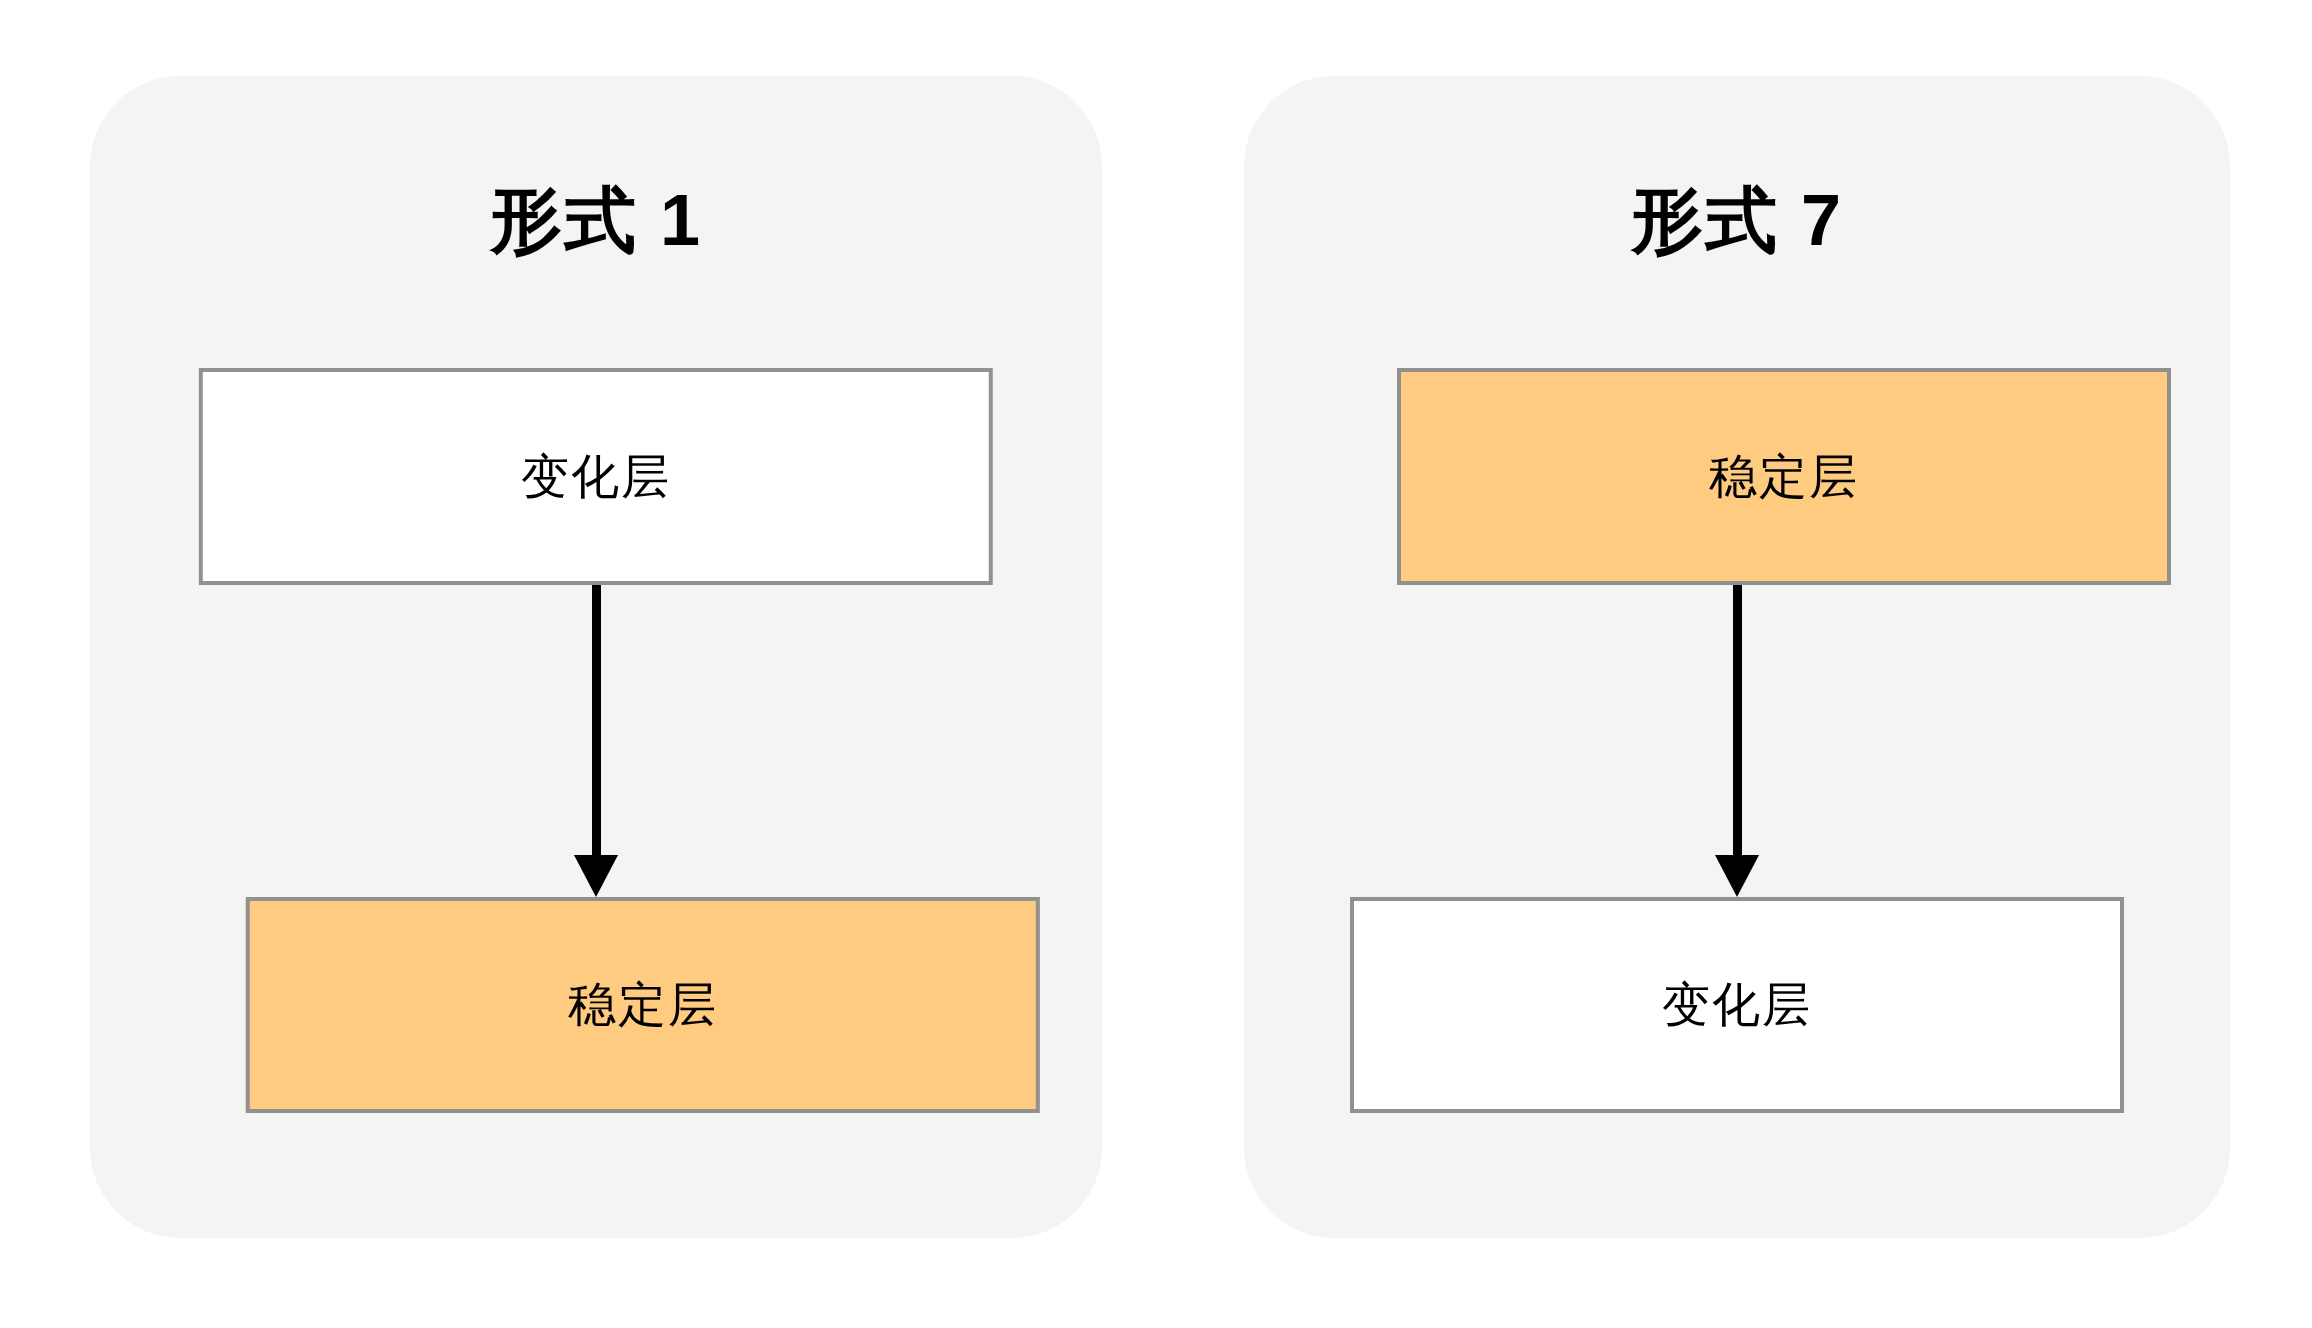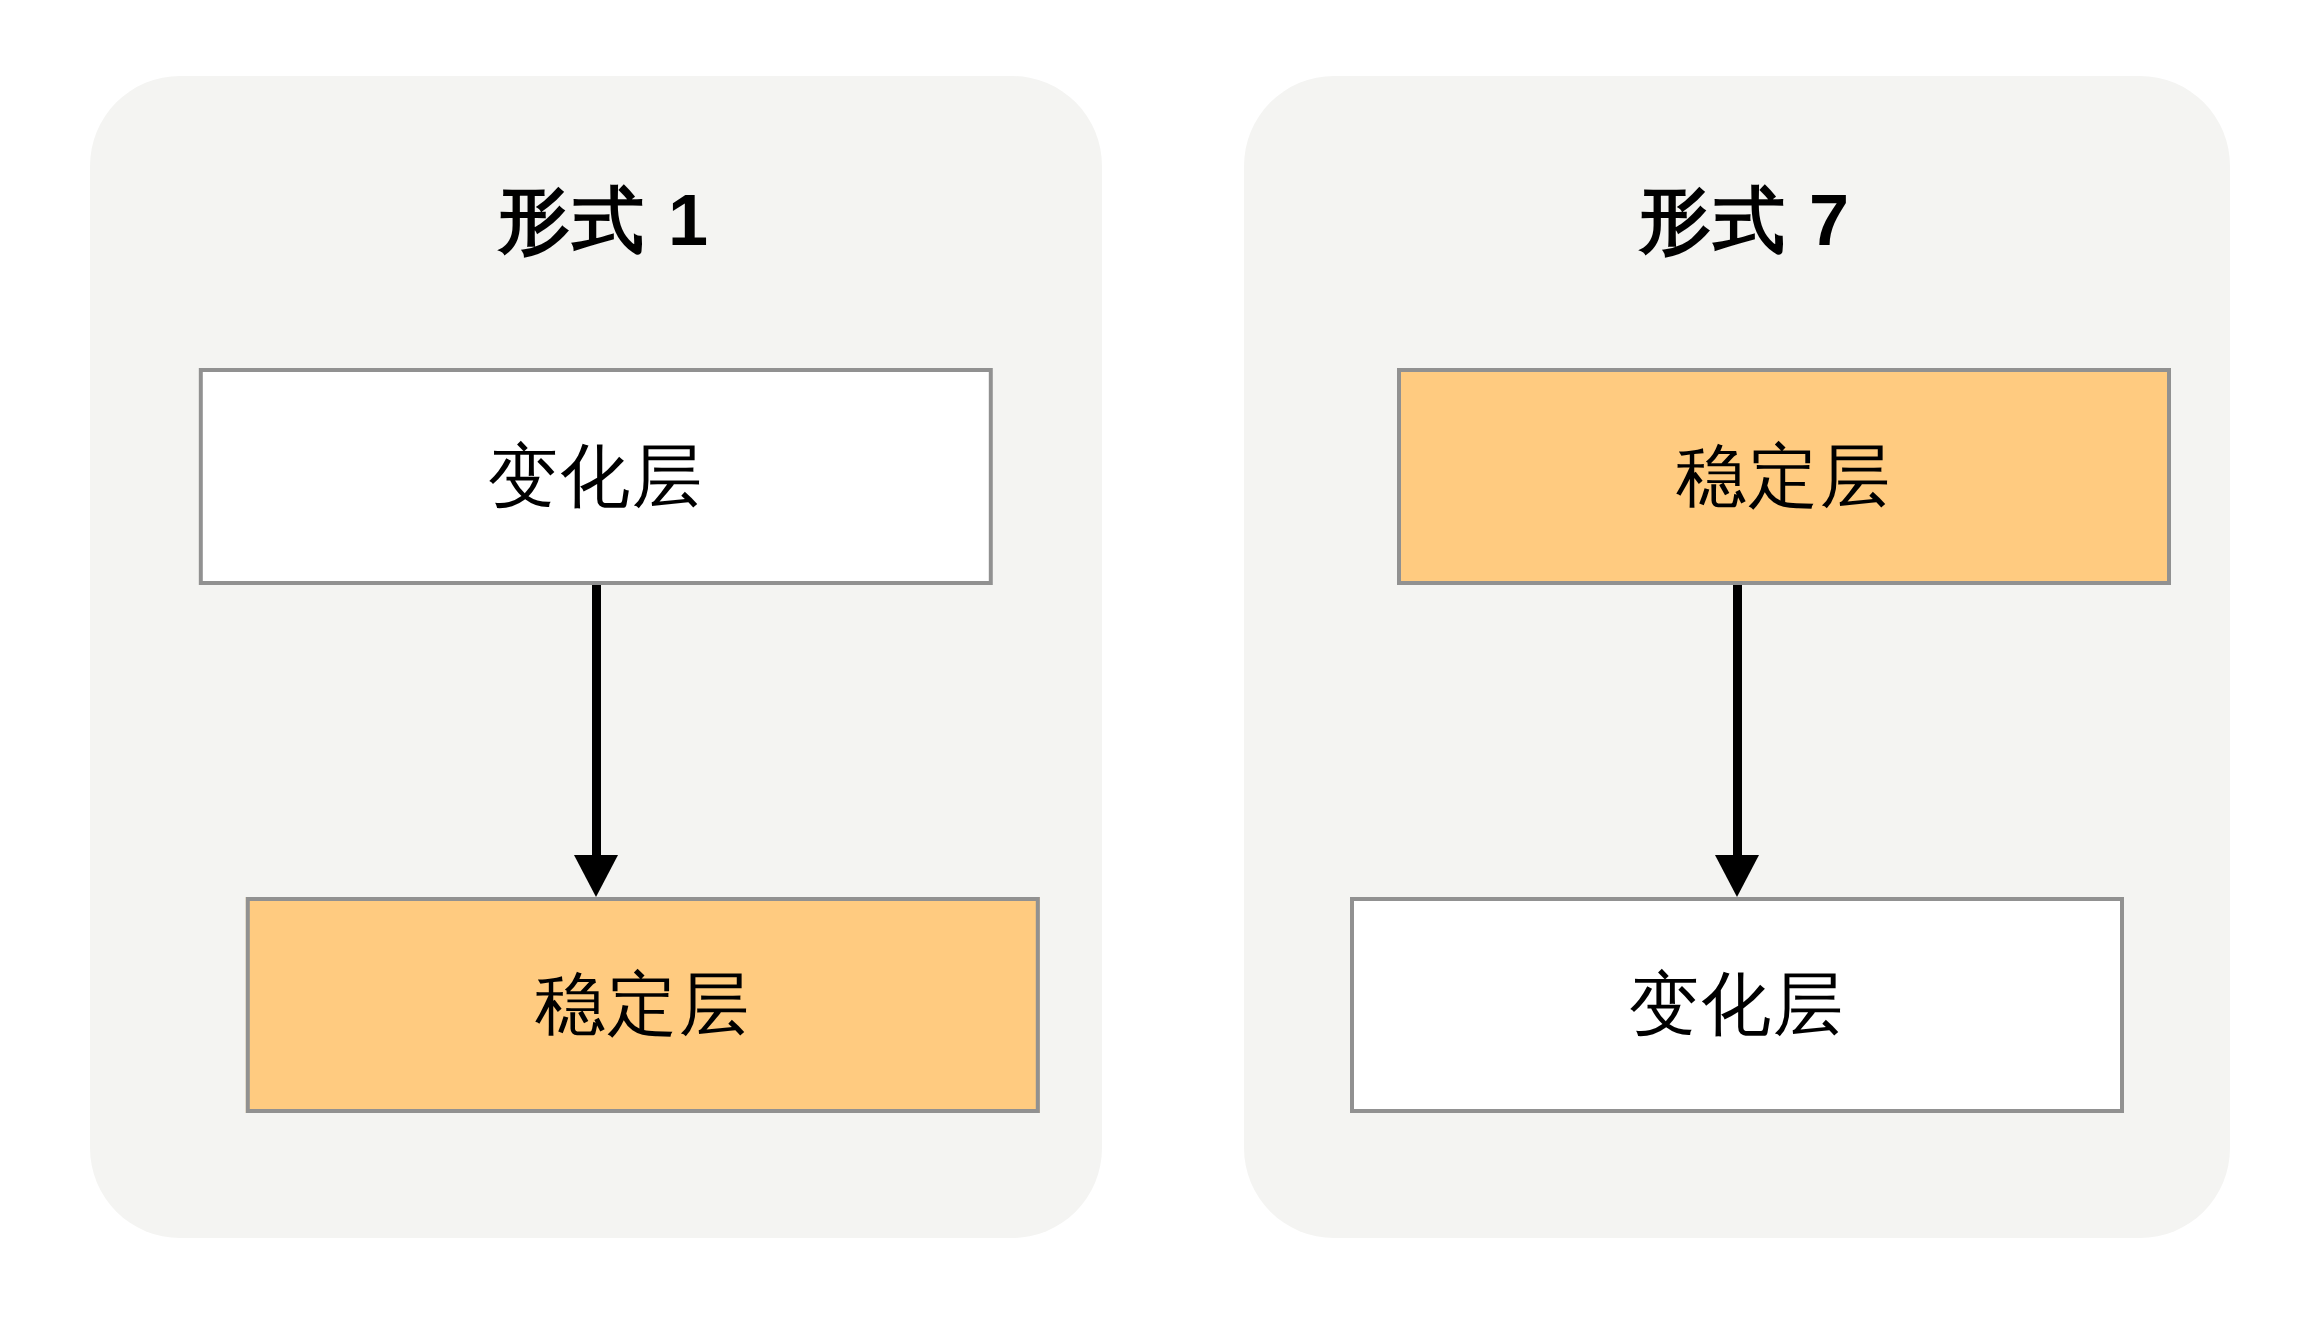--- a/index.html
+++ b/index.html
@@ -28,7 +28,7 @@
   .panel-title {
     position: absolute;
     top: 94px;
-    left: 8px;
+    left: 0;
     width: 100%;
     text-align: center;
     font-size: 72px;

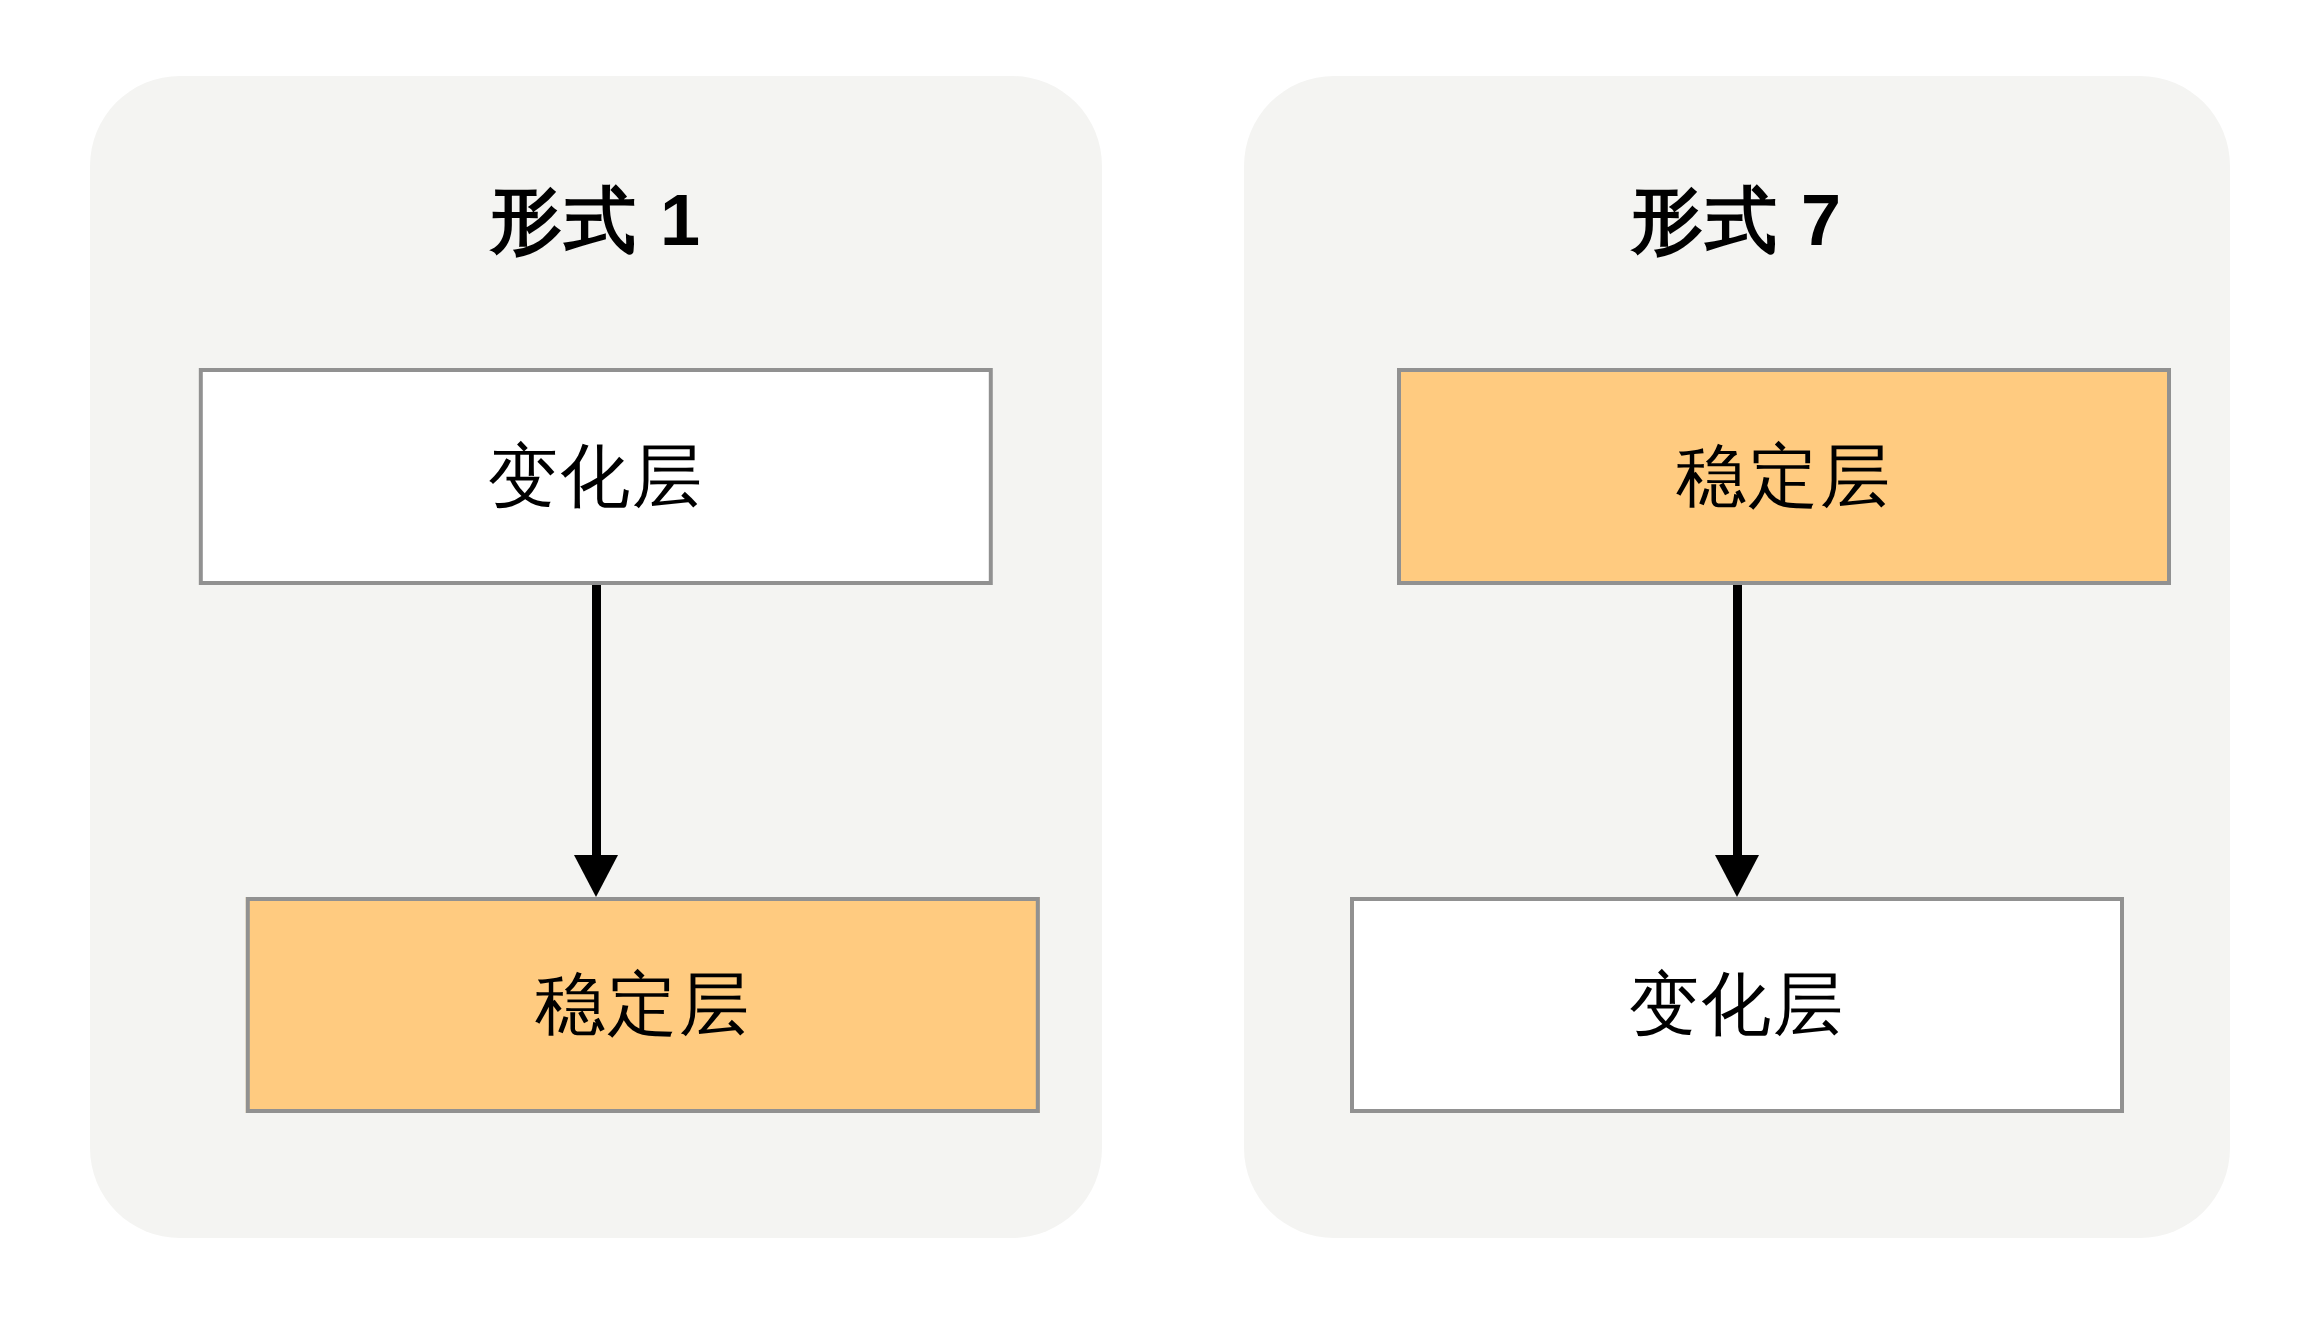--- a/index.html
+++ b/index.html
@@ -48,7 +48,7 @@
     display: flex;
     align-items: center;
     justify-content: center;
-    font-size: 70px;
+    font-size: 48px;
     font-weight: 400;
     color: var(--text, #000000);
     letter-spacing: 2px;

